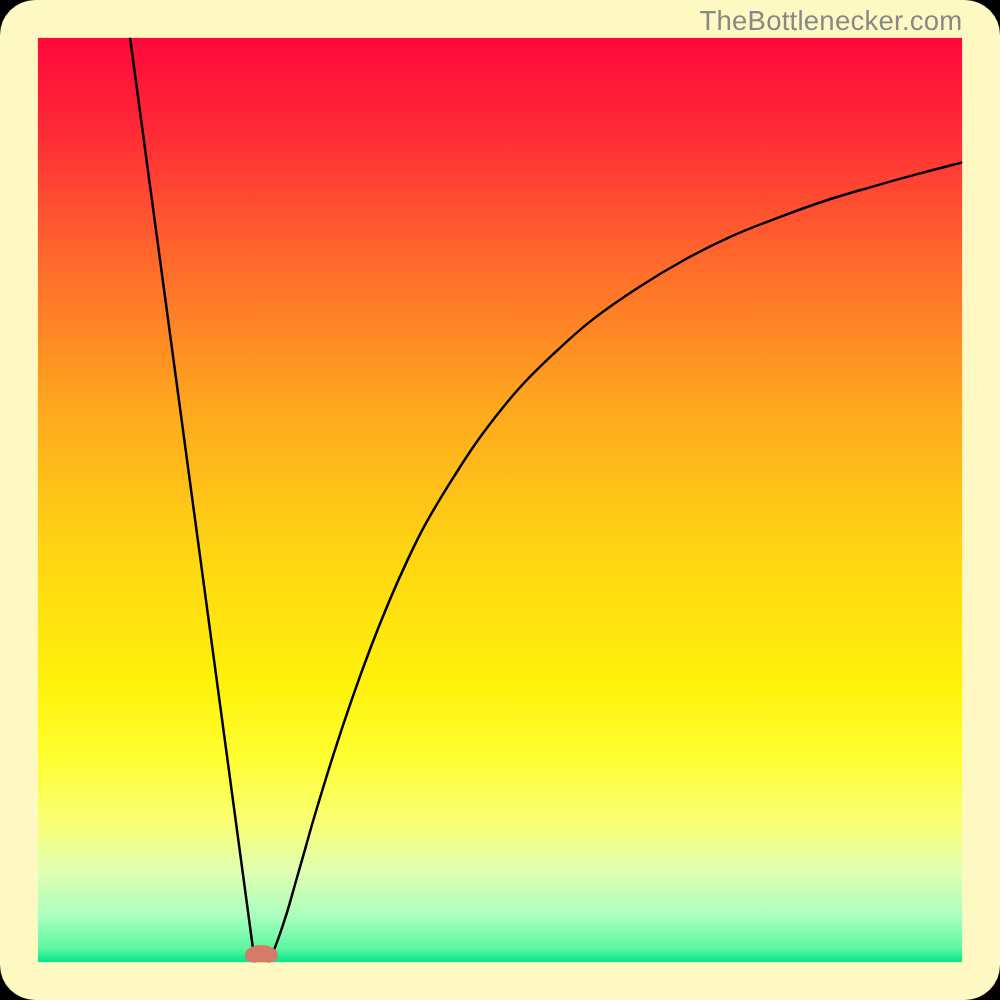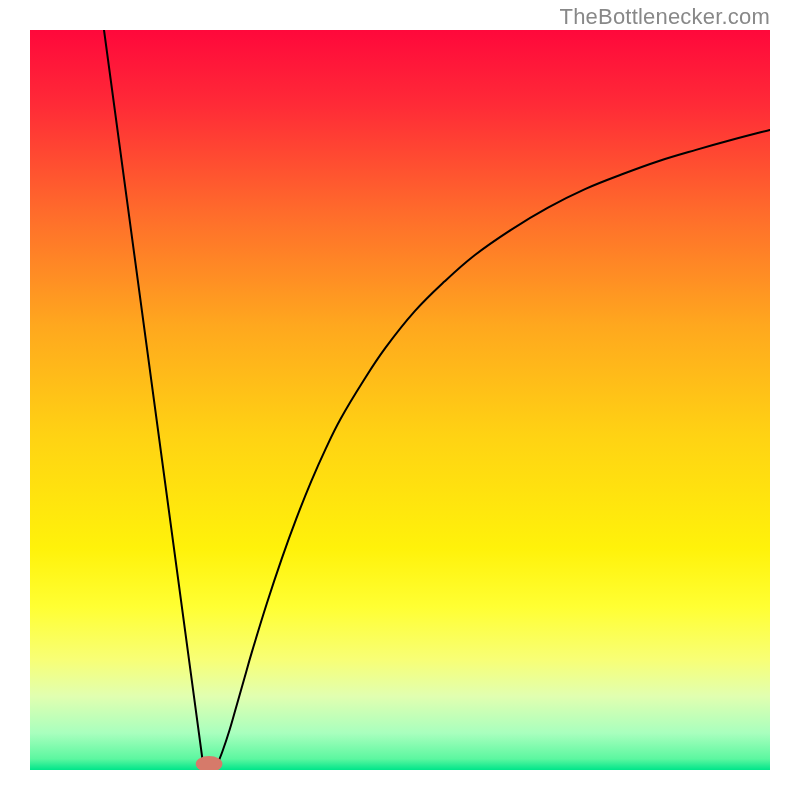--- a/index.html
+++ b/index.html
@@ -14,7 +14,8 @@
   .frame {
     position: absolute;
     inset: 0;
-    background: #ffffff;
+    background: #fef9c3;
+    border-radius: 28px;
   }
   .plot {
     position: absolute;

